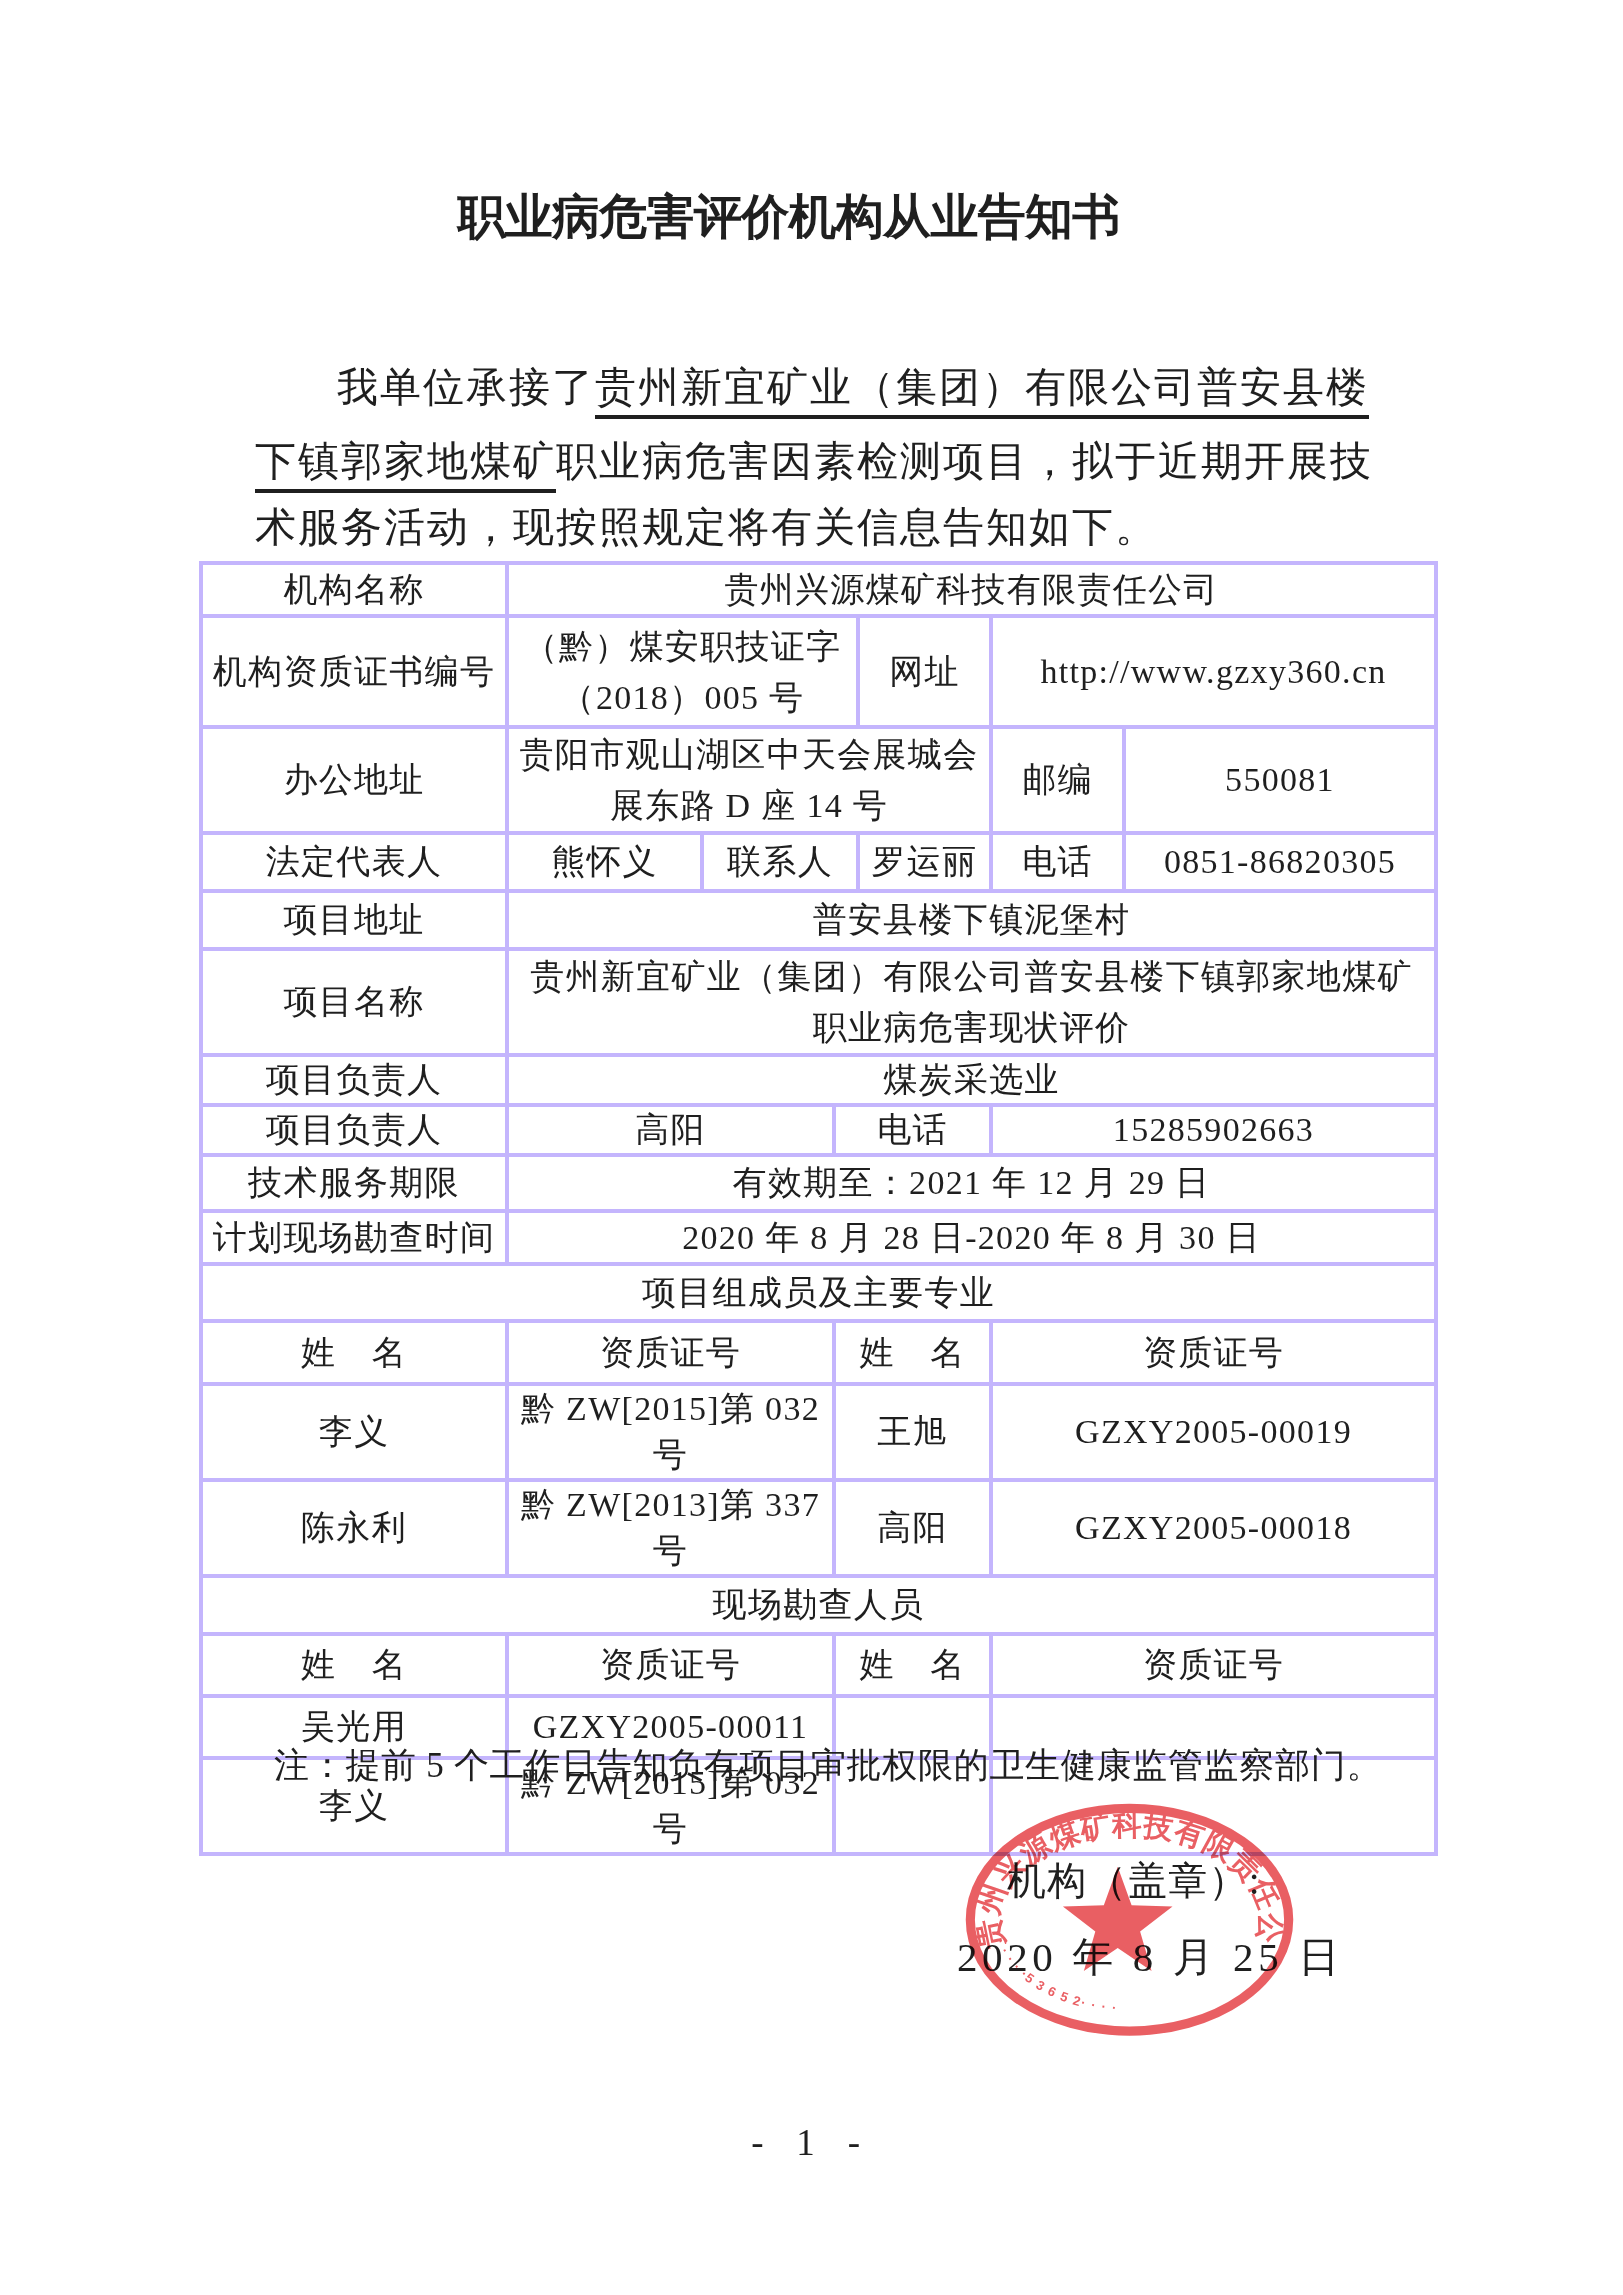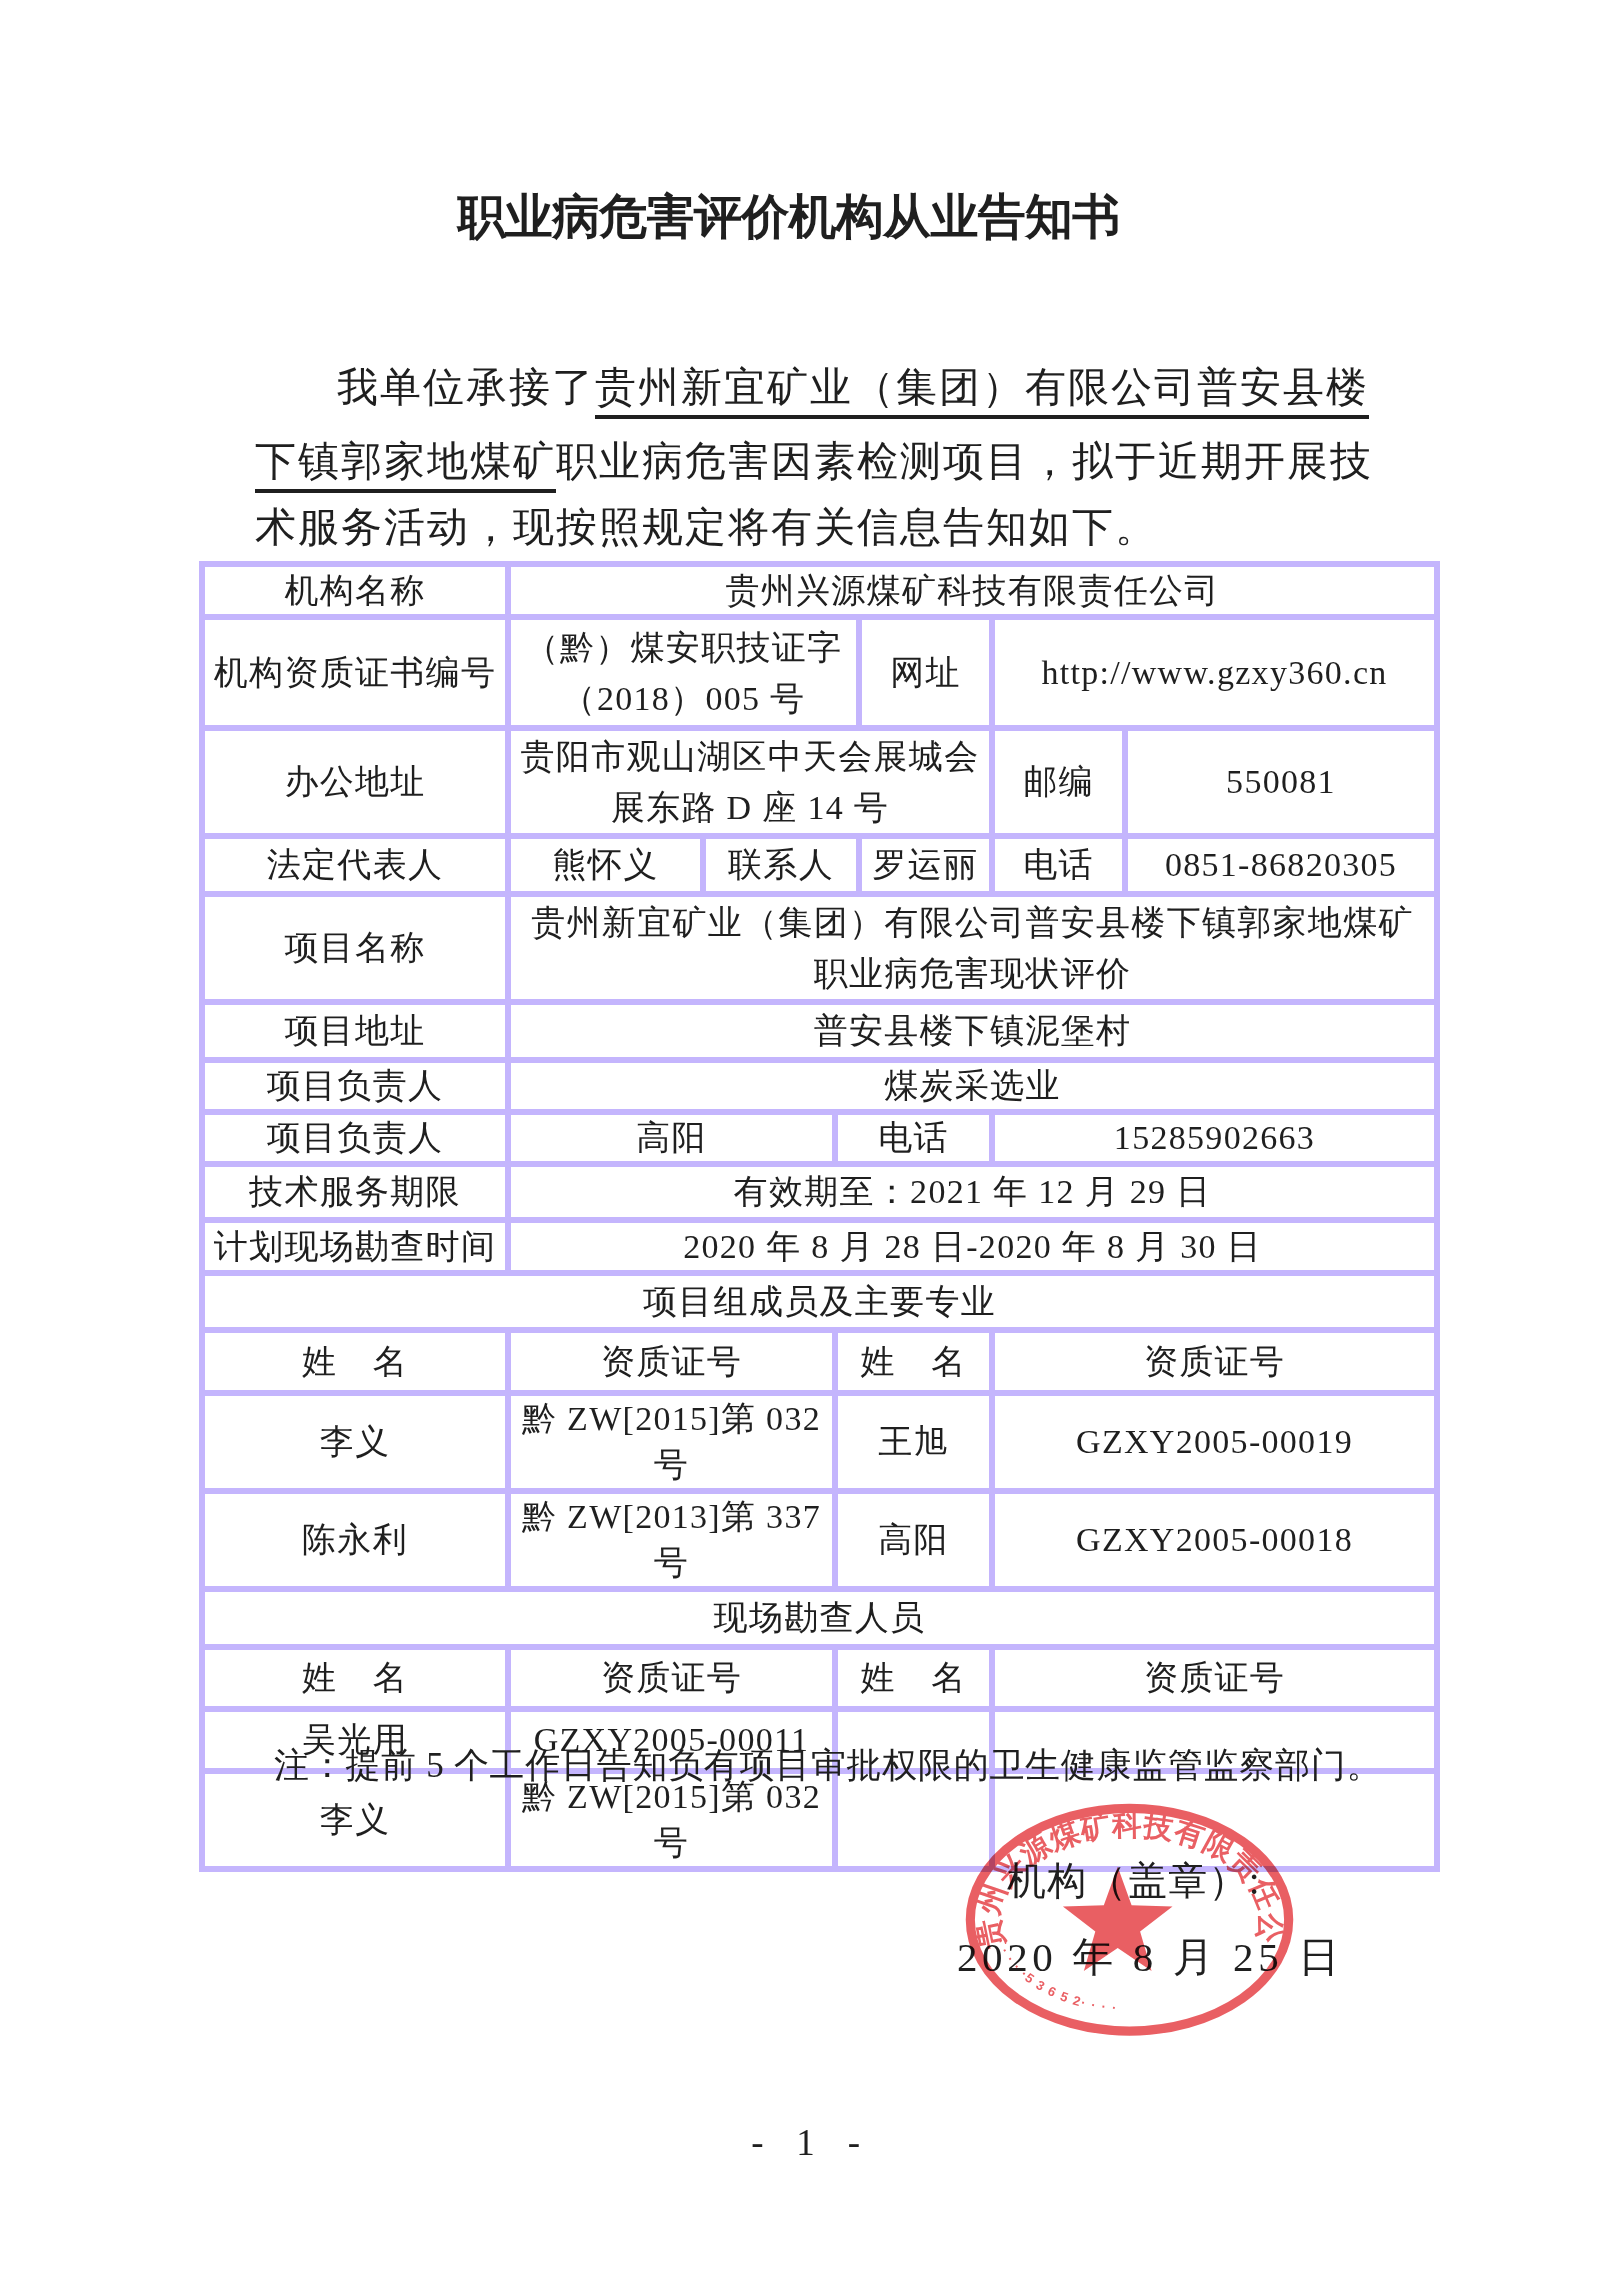--- a/index.html
+++ b/index.html
@@ -25,7 +25,7 @@
     font-size:34px; letter-spacing:1.3px;
   }
   .info-table td{
-    border:6px solid #c4b5fd; text-align:center; vertical-align:middle;
+    border:4px solid #c4b5fd; text-align:center; vertical-align:middle;
     padding:0 3.9px; overflow:hidden;
   }
   .info-table .lh{line-height:1.5;}

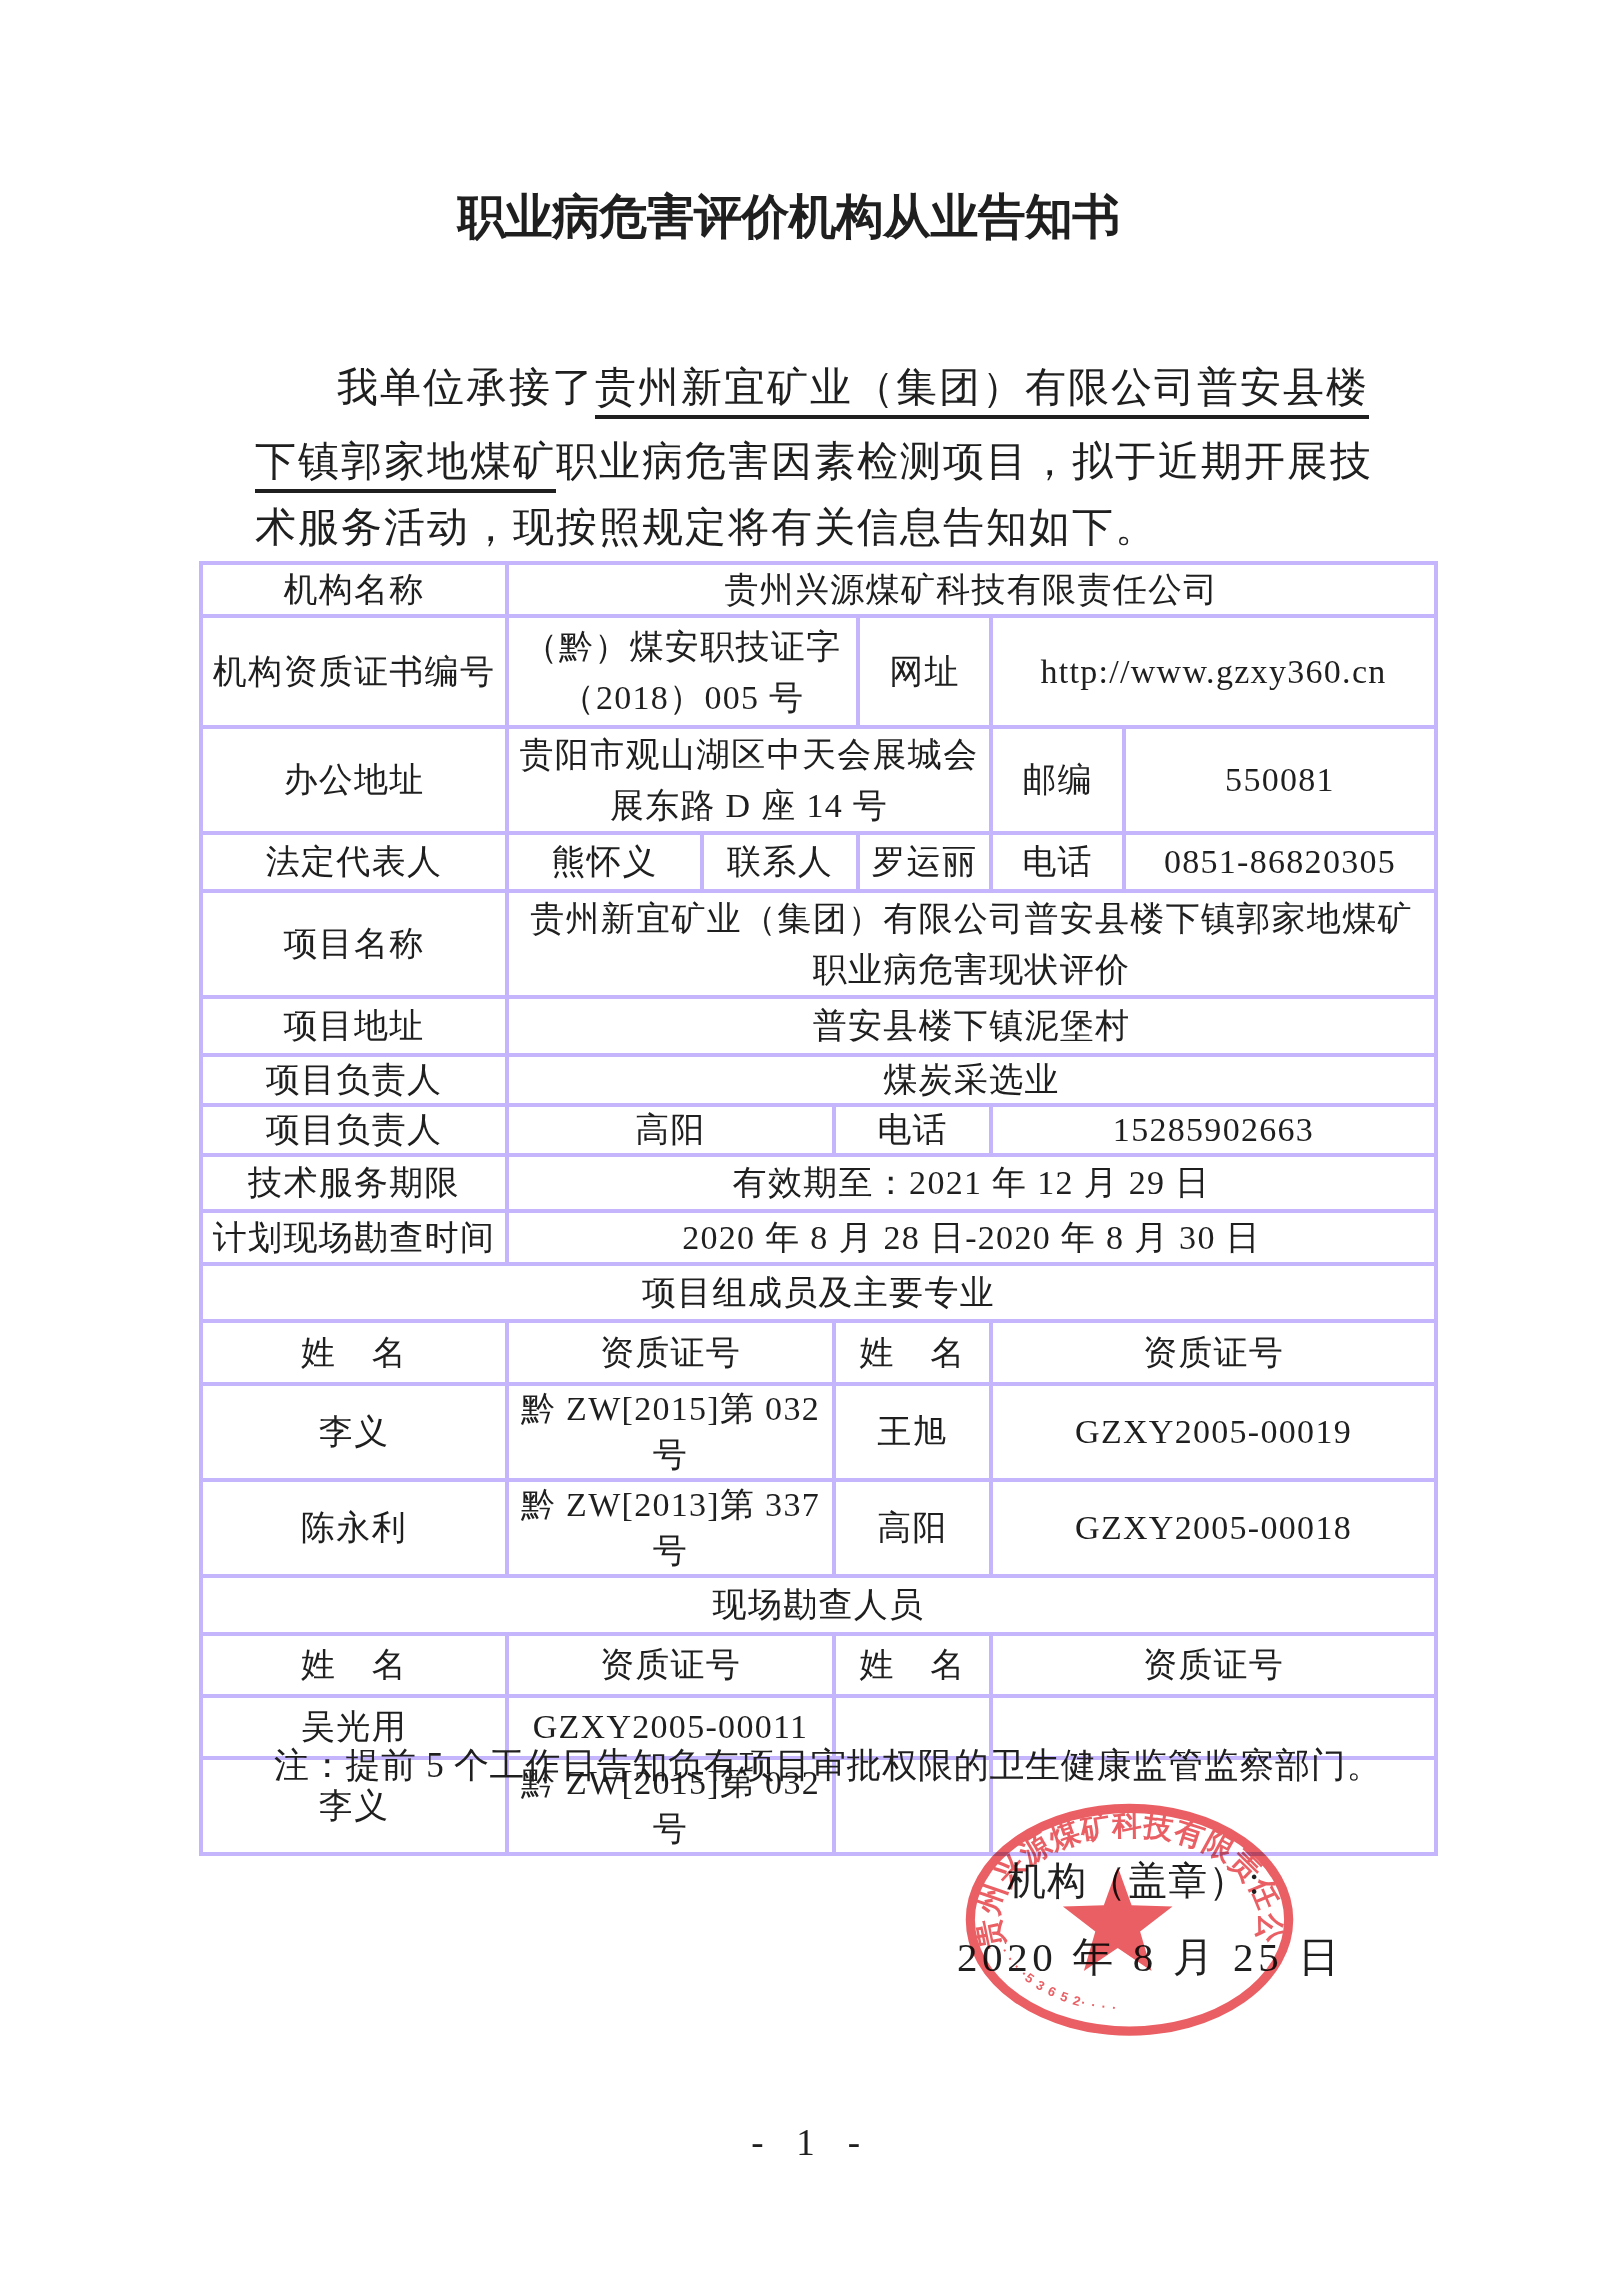--- a/index.html
+++ b/index.html
@@ -106,16 +106,16 @@
       <td>电话</td>
       <td>0851-86820305</td>
     </tr>
+    <tr style="height:58px;">
+      <td>项目地址</td>
+      <td colspan="6">普安县楼下镇泥堡村</td>
+    </tr>
     <tr style="height:92px;">
       <td>项目名称</td>
       <td colspan="6" class="lh">
         <div>贵州新宜矿业（集团）有限公司普安县楼下镇郭家地煤矿</div>
         <div>职业病危害现状评价</div>
       </td>
-    </tr>
-    <tr style="height:58px;">
-      <td>项目地址</td>
-      <td colspan="6">普安县楼下镇泥堡村</td>
     </tr>
     <tr style="height:50px;">
       <td>项目负责人</td>

